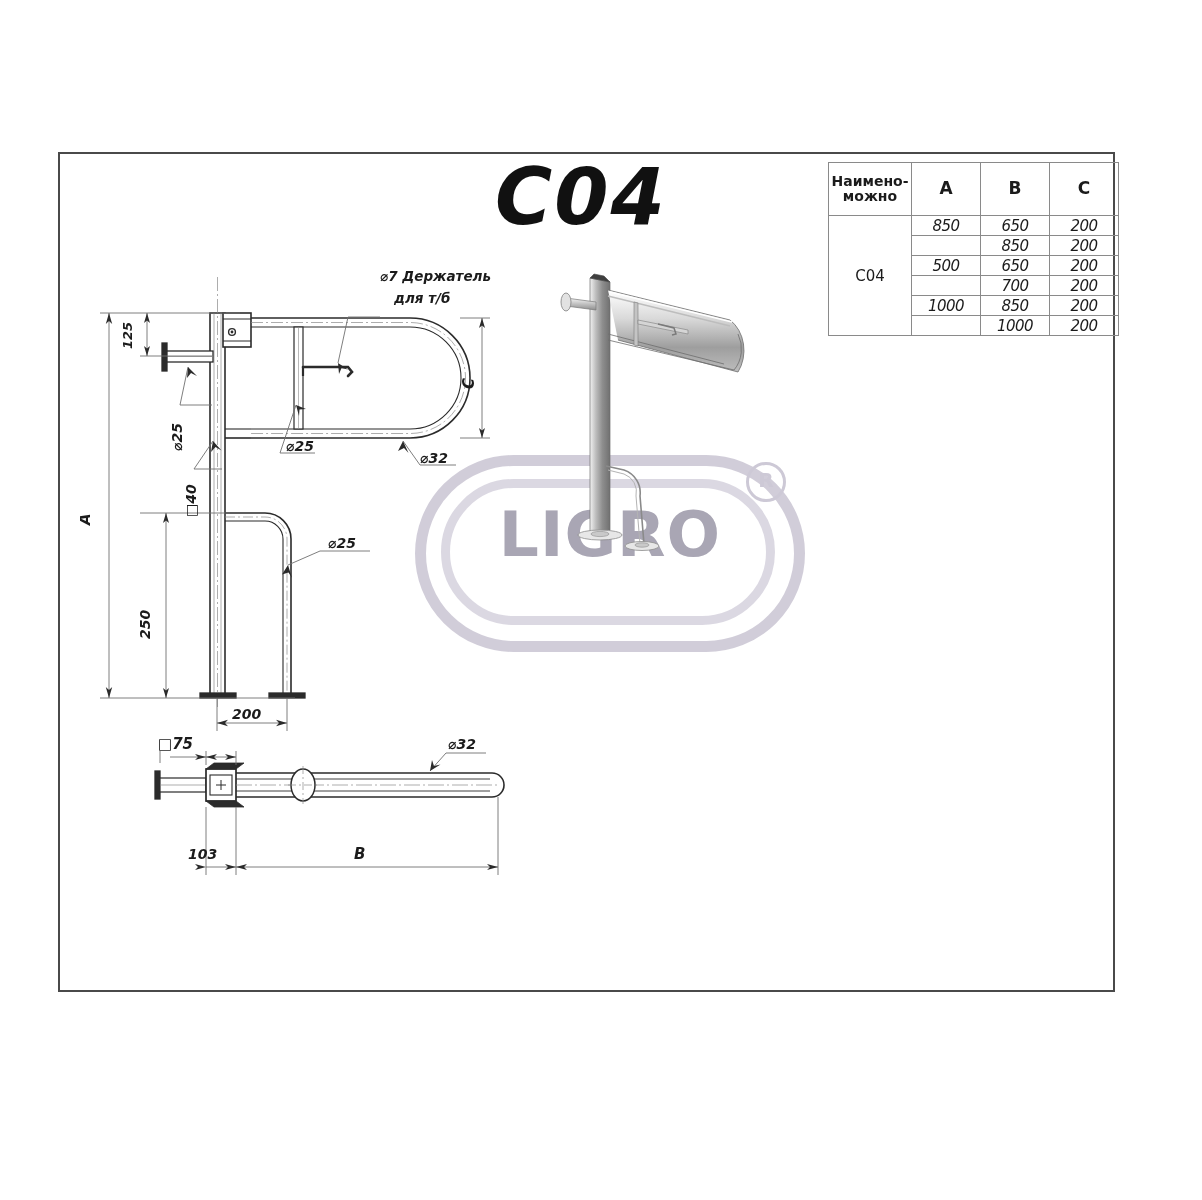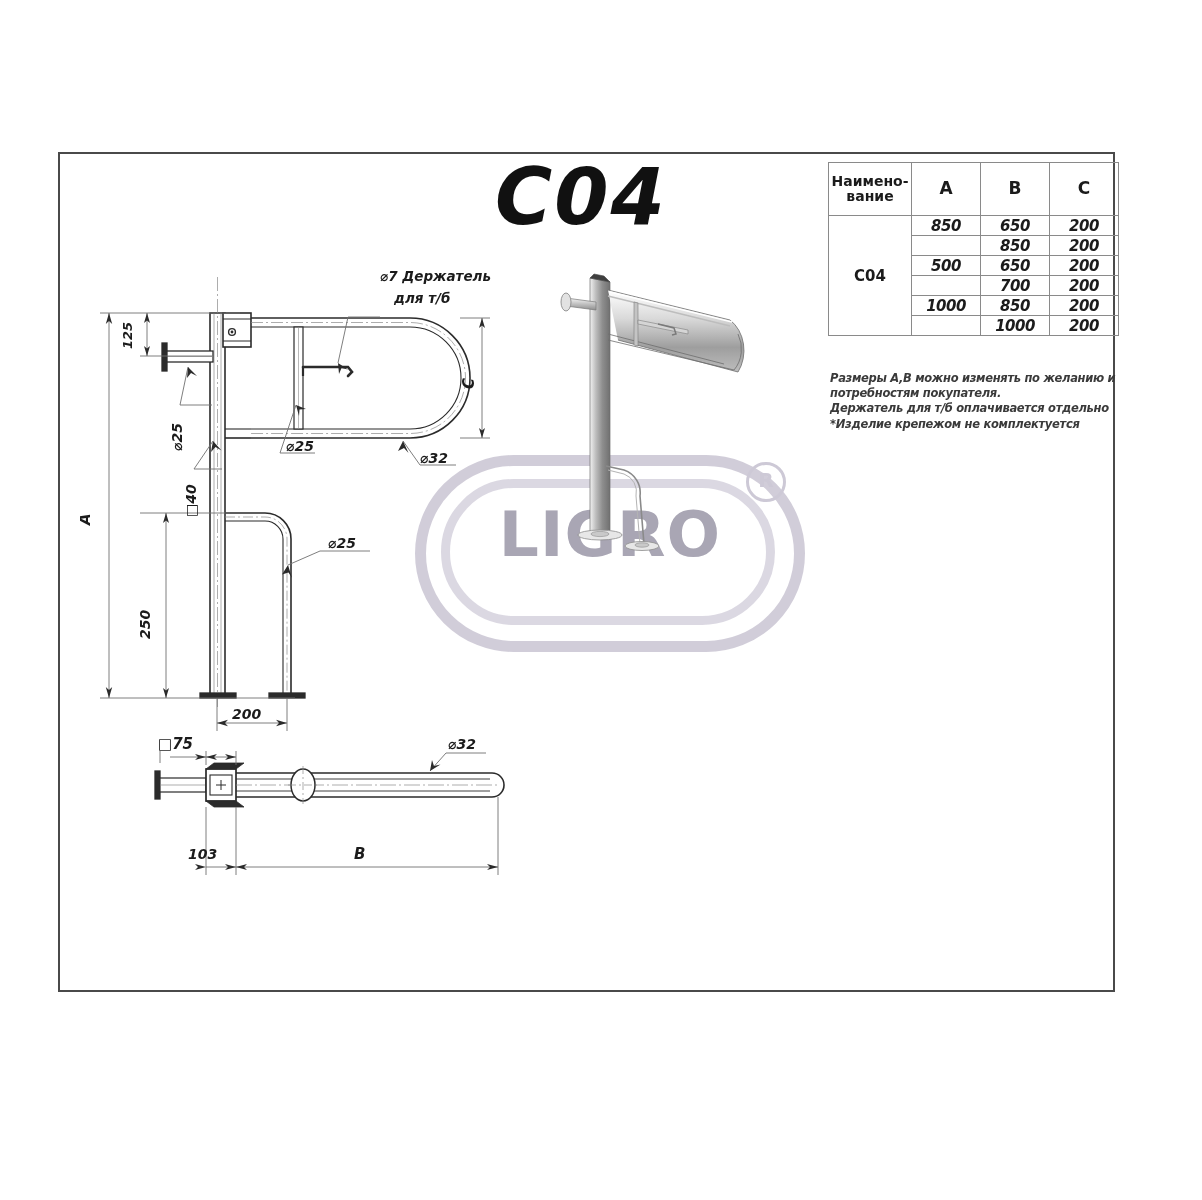--- a/index.html
+++ b/index.html
@@ -452,7 +452,7 @@
       <tr>
         <th class="name-col" rowspan="1">
           <span>Наимено-</span><br>
-          <span>вание</span>
+          <span>можно</span>
         </th>
         <th class="dim-col">A</th>
         <th class="dim-col">B</th>

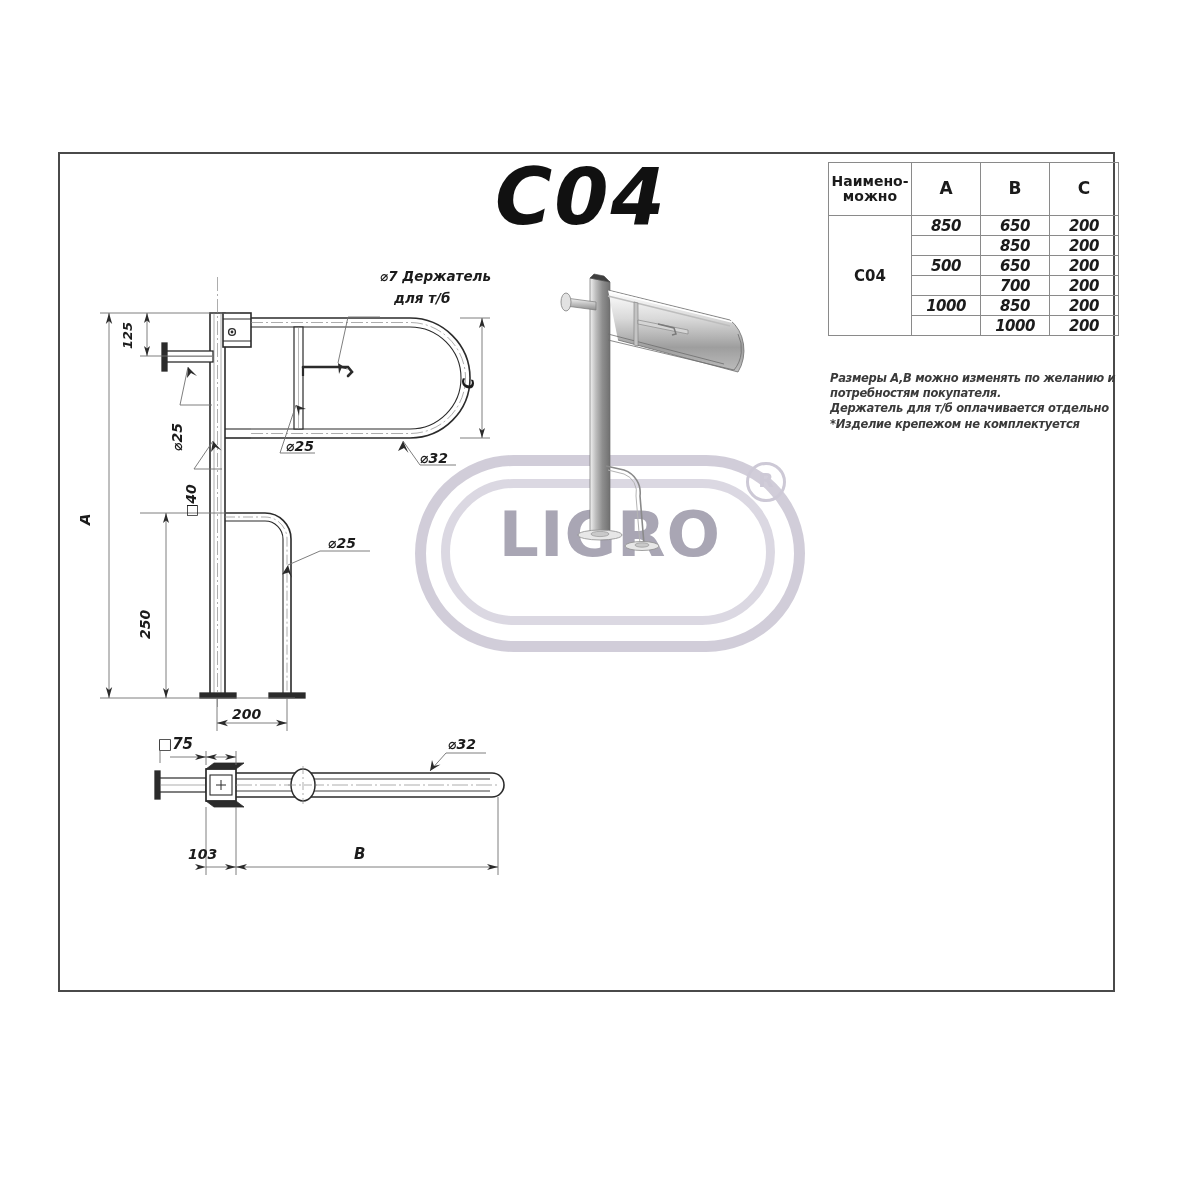--- a/index.html
+++ b/index.html
@@ -128,7 +128,7 @@
     height: 19px;
     font-size: 15px;
     font-style: italic;
-    font-weight: 700;
+    font-weight: 400;
     letter-spacing: -0.5px;
   }
   #spec-table td.model-cell {

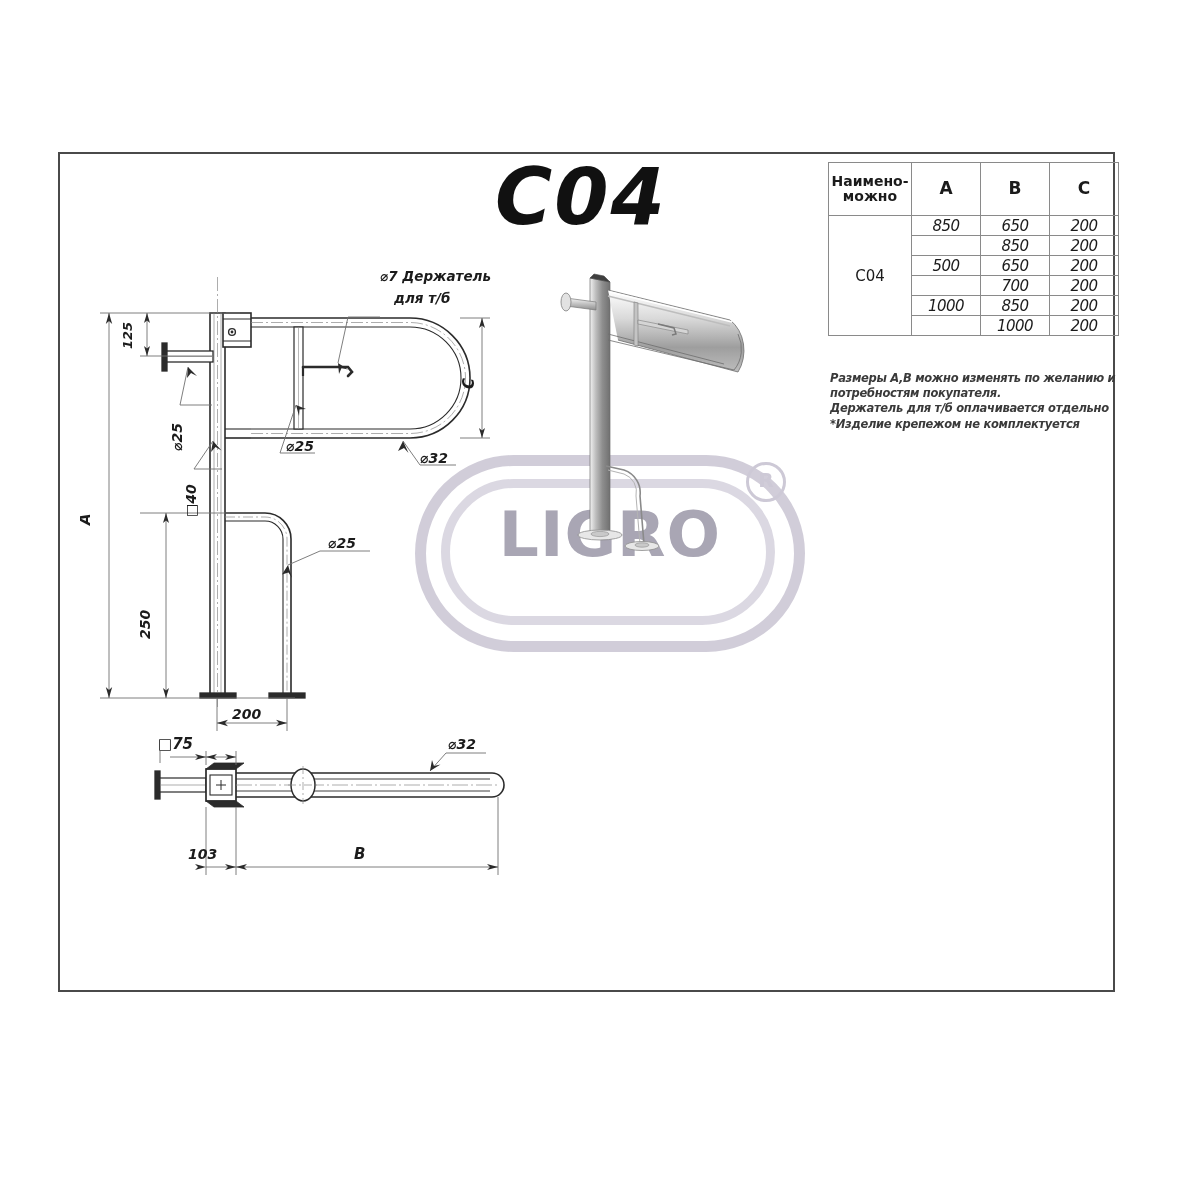--- a/index.html
+++ b/index.html
@@ -494,12 +494,6 @@
       </tbody>
   </table>
 
-  <div id="notes">
-    <div>Размеры А,В можно изменять по желанию и</div>
-    <div>потребностям покупателя.</div>
-    <div>Держатель для т/б оплачивается отдельно</div>
-    <div>*Изделие крепежом не комплектуется</div>
-  </div>
 
 </div>
 

